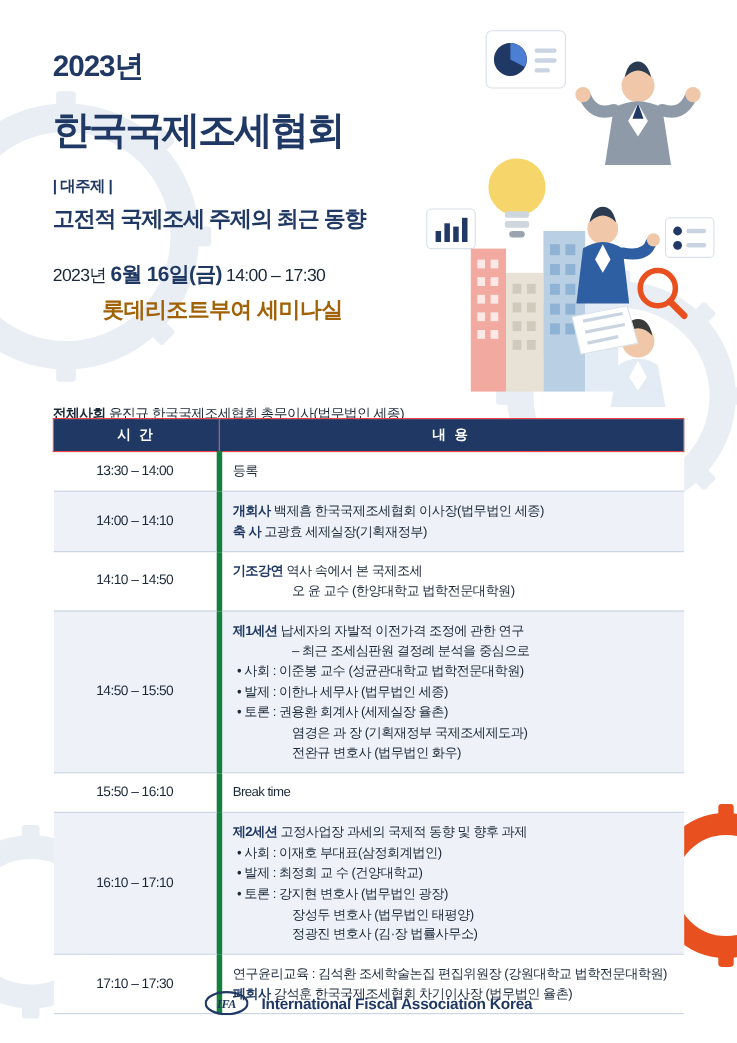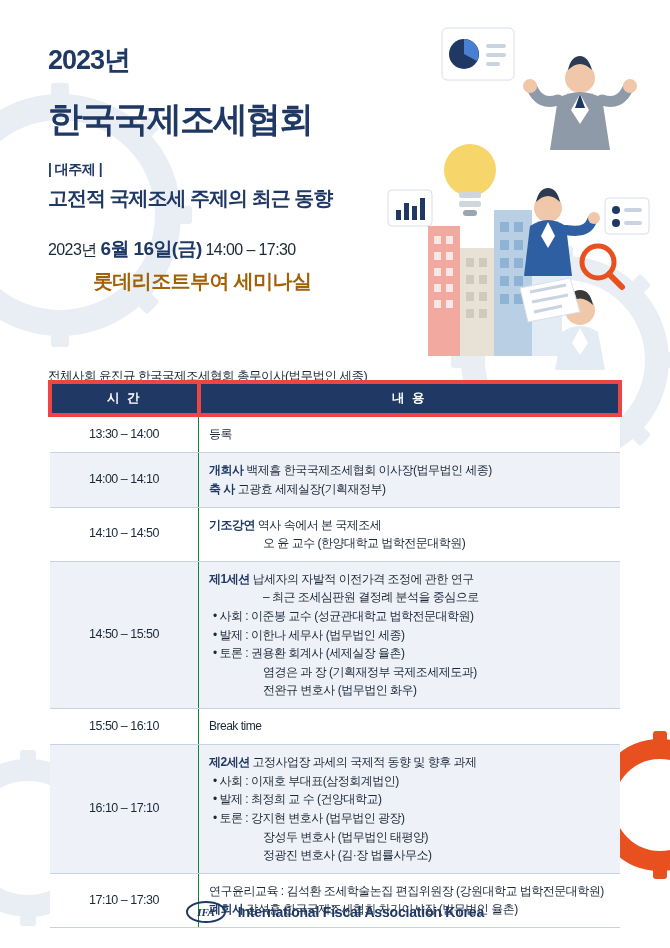--- a/index.html
+++ b/index.html
@@ -93,7 +93,7 @@
     font-size: 12.5px;
     letter-spacing: -0.5px;
   }
-  .moderator b { font-weight: normal; }
+  .moderator b { font-weight: bold; }
 
   
   .illus { position: absolute; }

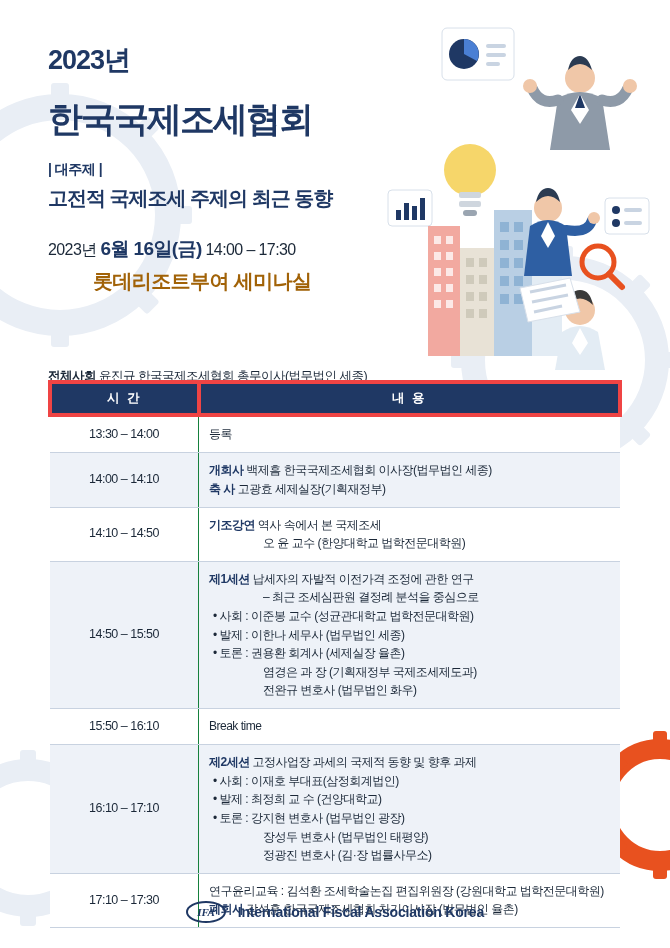--- a/index.html
+++ b/index.html
@@ -115,7 +115,7 @@
     font-weight: bold;
     padding: 6px 0;
     letter-spacing: 2px;
-    border: 4px solid #ef4444;
+    border: 1px solid #ef4444;
   }
   .sched td {
     border-bottom: 1px solid #c8d2e0;

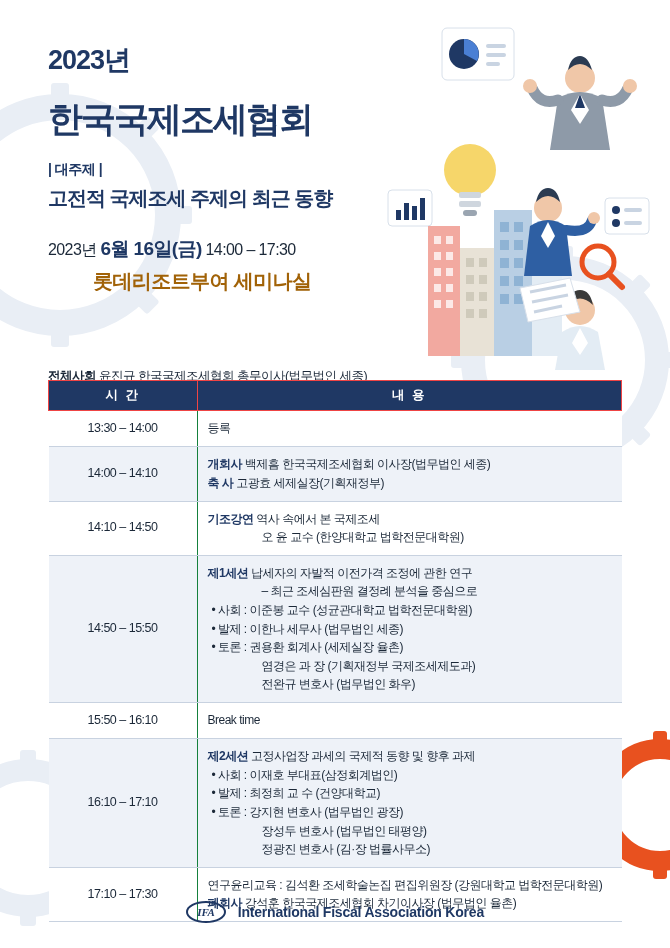--- a/index.html
+++ b/index.html
@@ -128,7 +128,7 @@
     text-align: center;
     color: #1b2838;
     font-size: 12.5px;
-    border-right: 1px solid #15803d;
+    border-right: 5px solid #15803d;
   }
   .sched tr:nth-child(even) td { background: #eef2f8; }
   .sched tr:nth-child(odd) td { background: #ffffff; }

